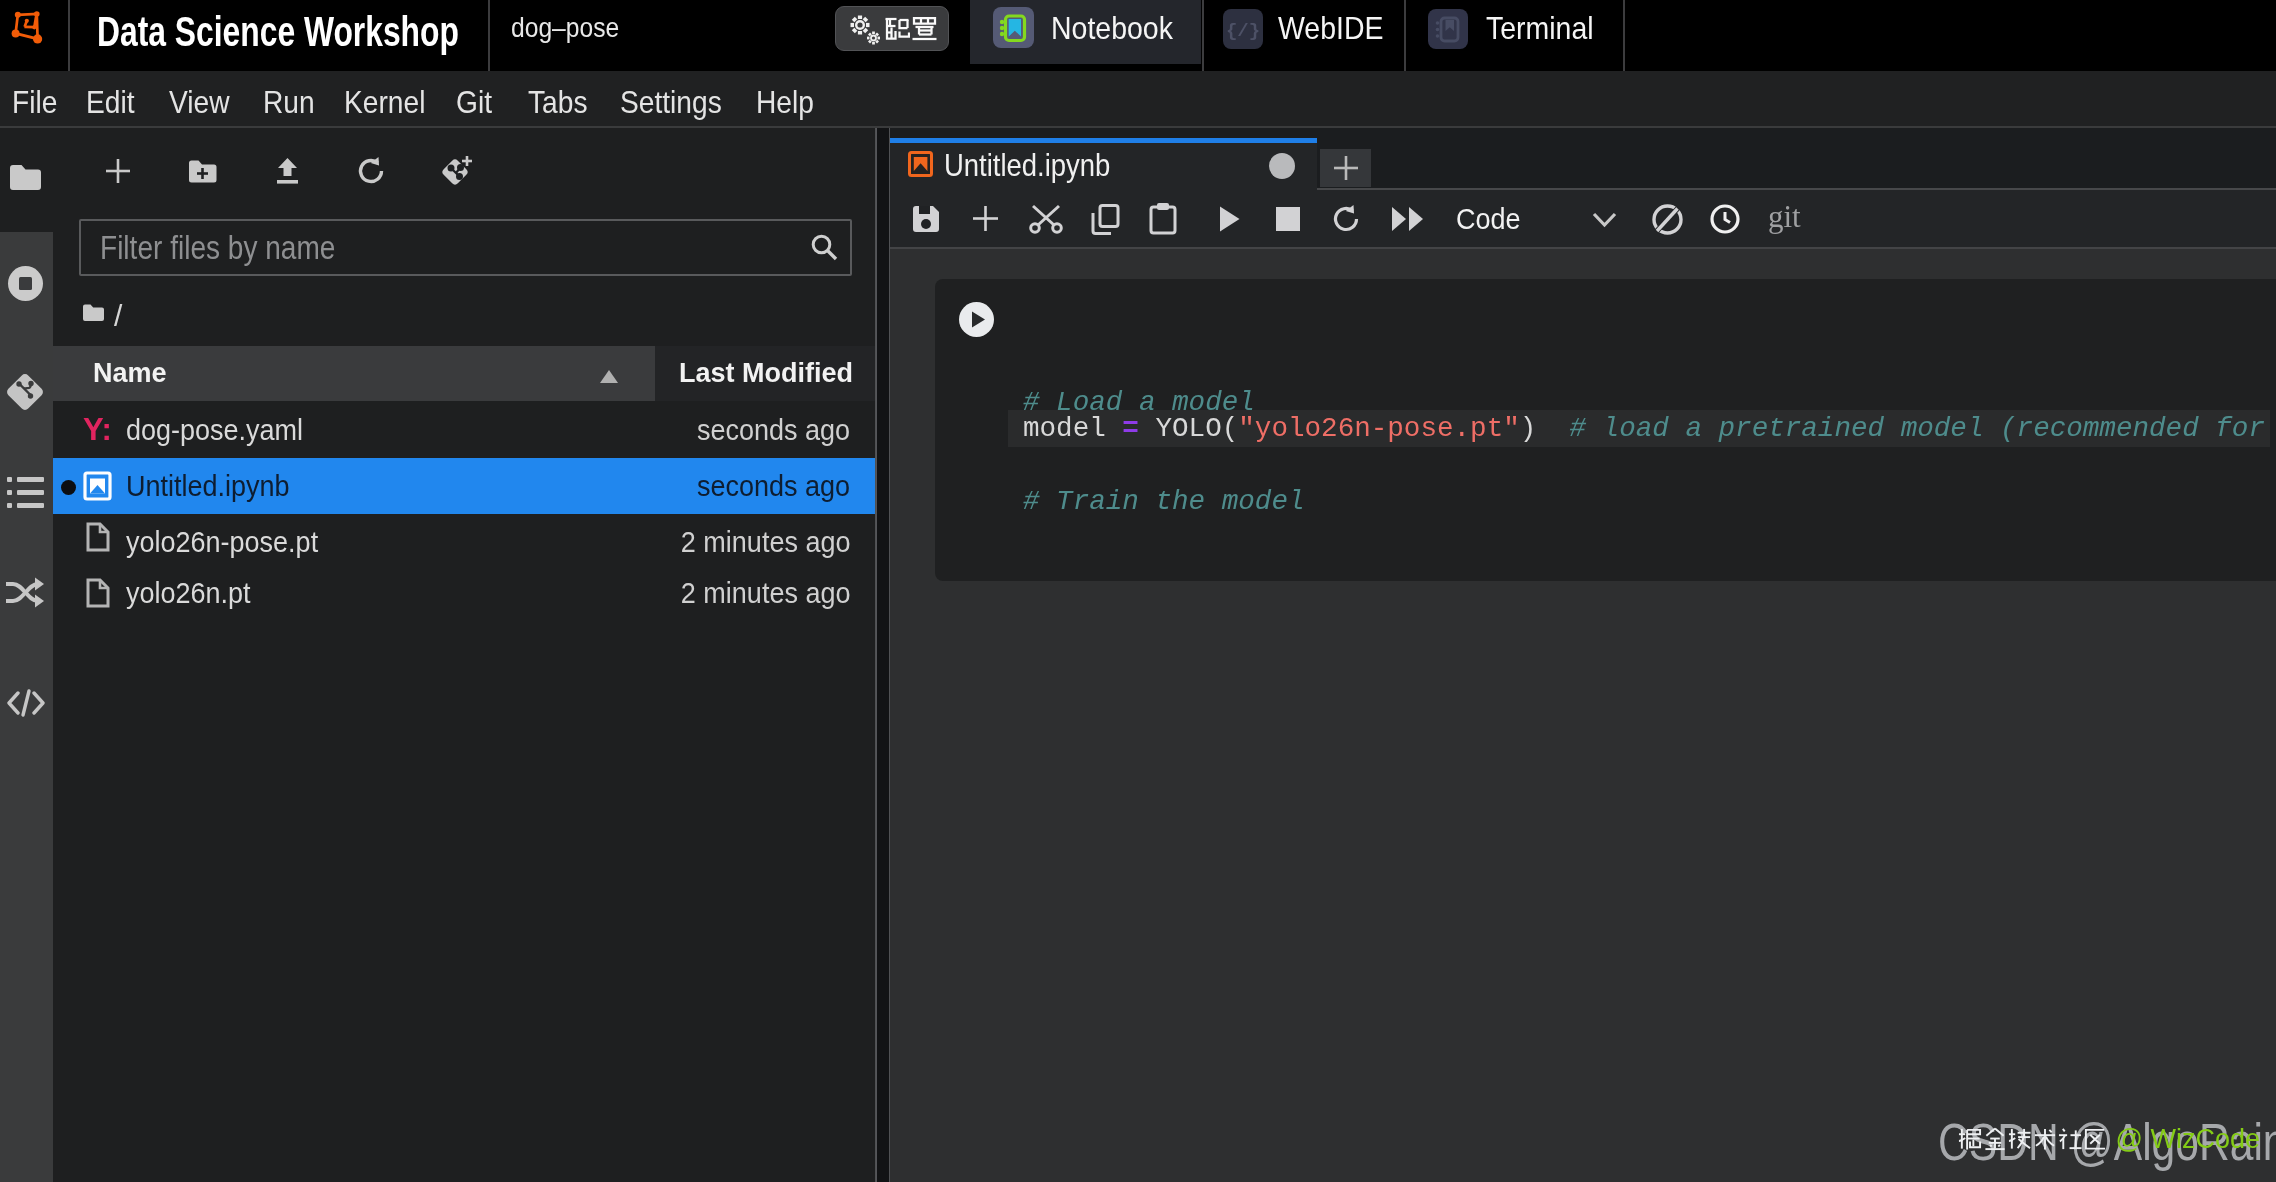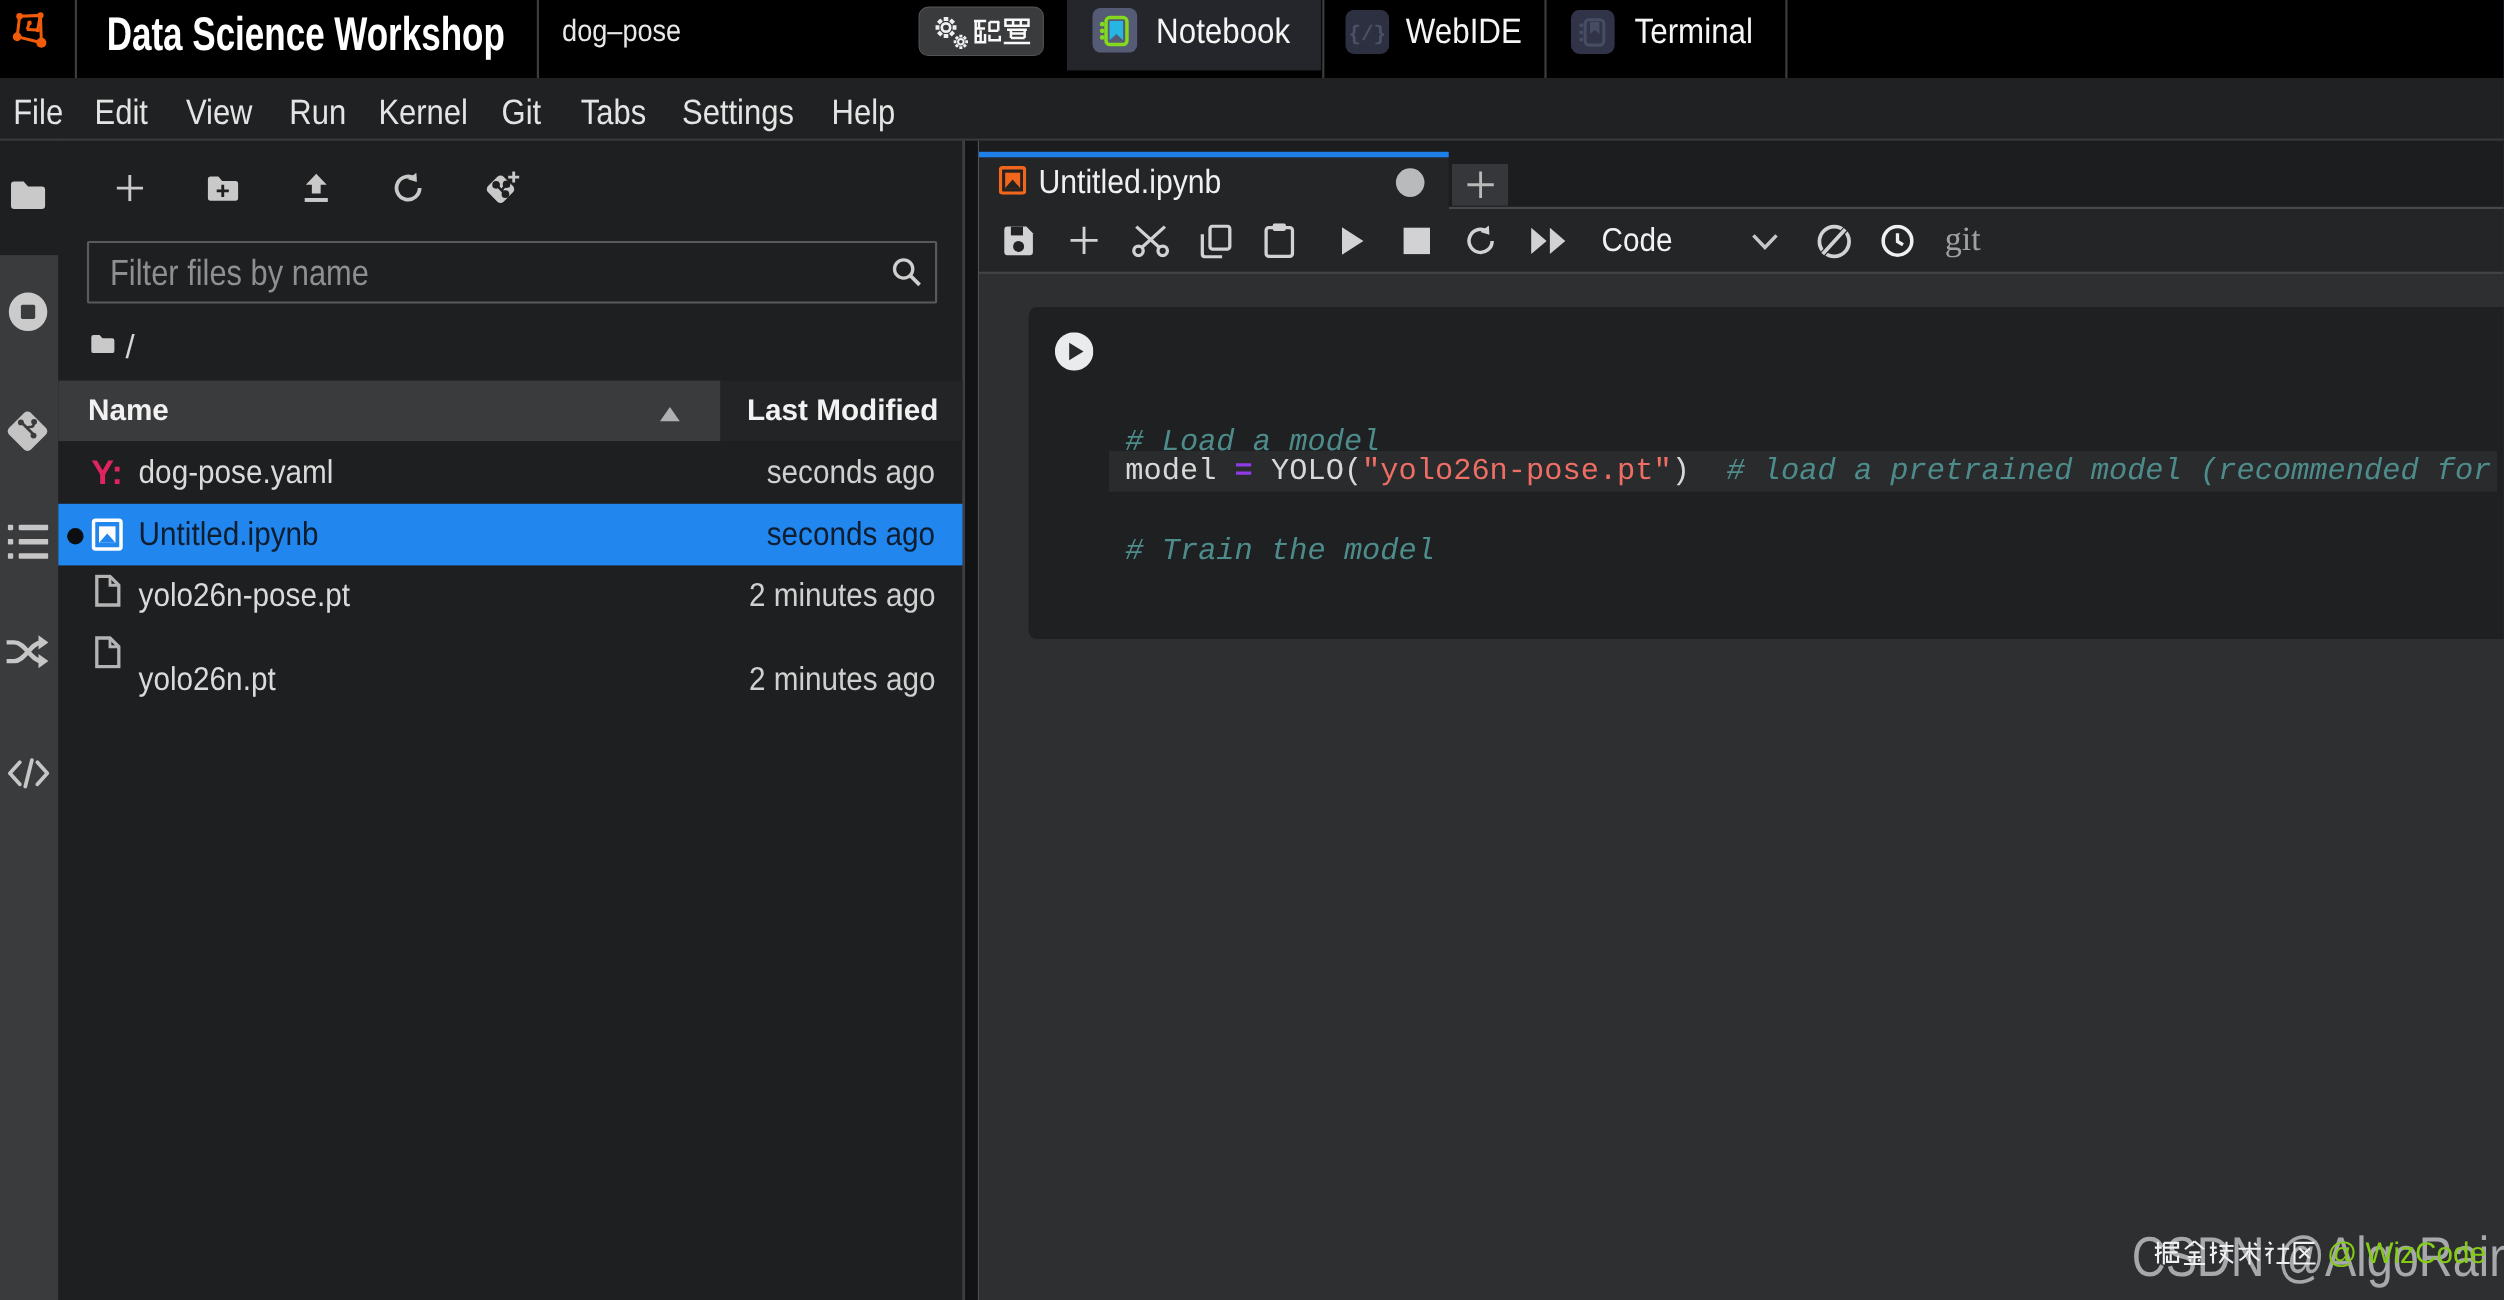--- a/index.html
+++ b/index.html
@@ -27,7 +27,7 @@
   #crumbslash { left:114px; top:288px; height:55px; line-height:55px; color:#d6d6d6; font-size:30px; }
   #fhead { left:53px; top:346px; width:822px; height:55px; background:#232426; }
   #namecol { left:53px; top:346px; width:602px; height:55px; background:#3a3b3d; }
-  #hname { left:80px; top:346px; height:55px; line-height:55px; color:#f2f2f2; font-size:27px; font-weight:700; }
+  #hname { left:93px; top:346px; height:55px; line-height:55px; color:#f2f2f2; font-size:27px; font-weight:700; }
   #hlast { left:0px; top:346px; width:853px; height:55px; line-height:55px; color:#f2f2f2; font-size:27px; font-weight:700; text-align:right; }
   .frow { left:53px; width:822px; height:56px; }
   .fname { position:absolute; left:73px; top:0; line-height:56px; color:#dadada; font-size:30px; transform:scaleX(.9); transform-origin:0 50%; }

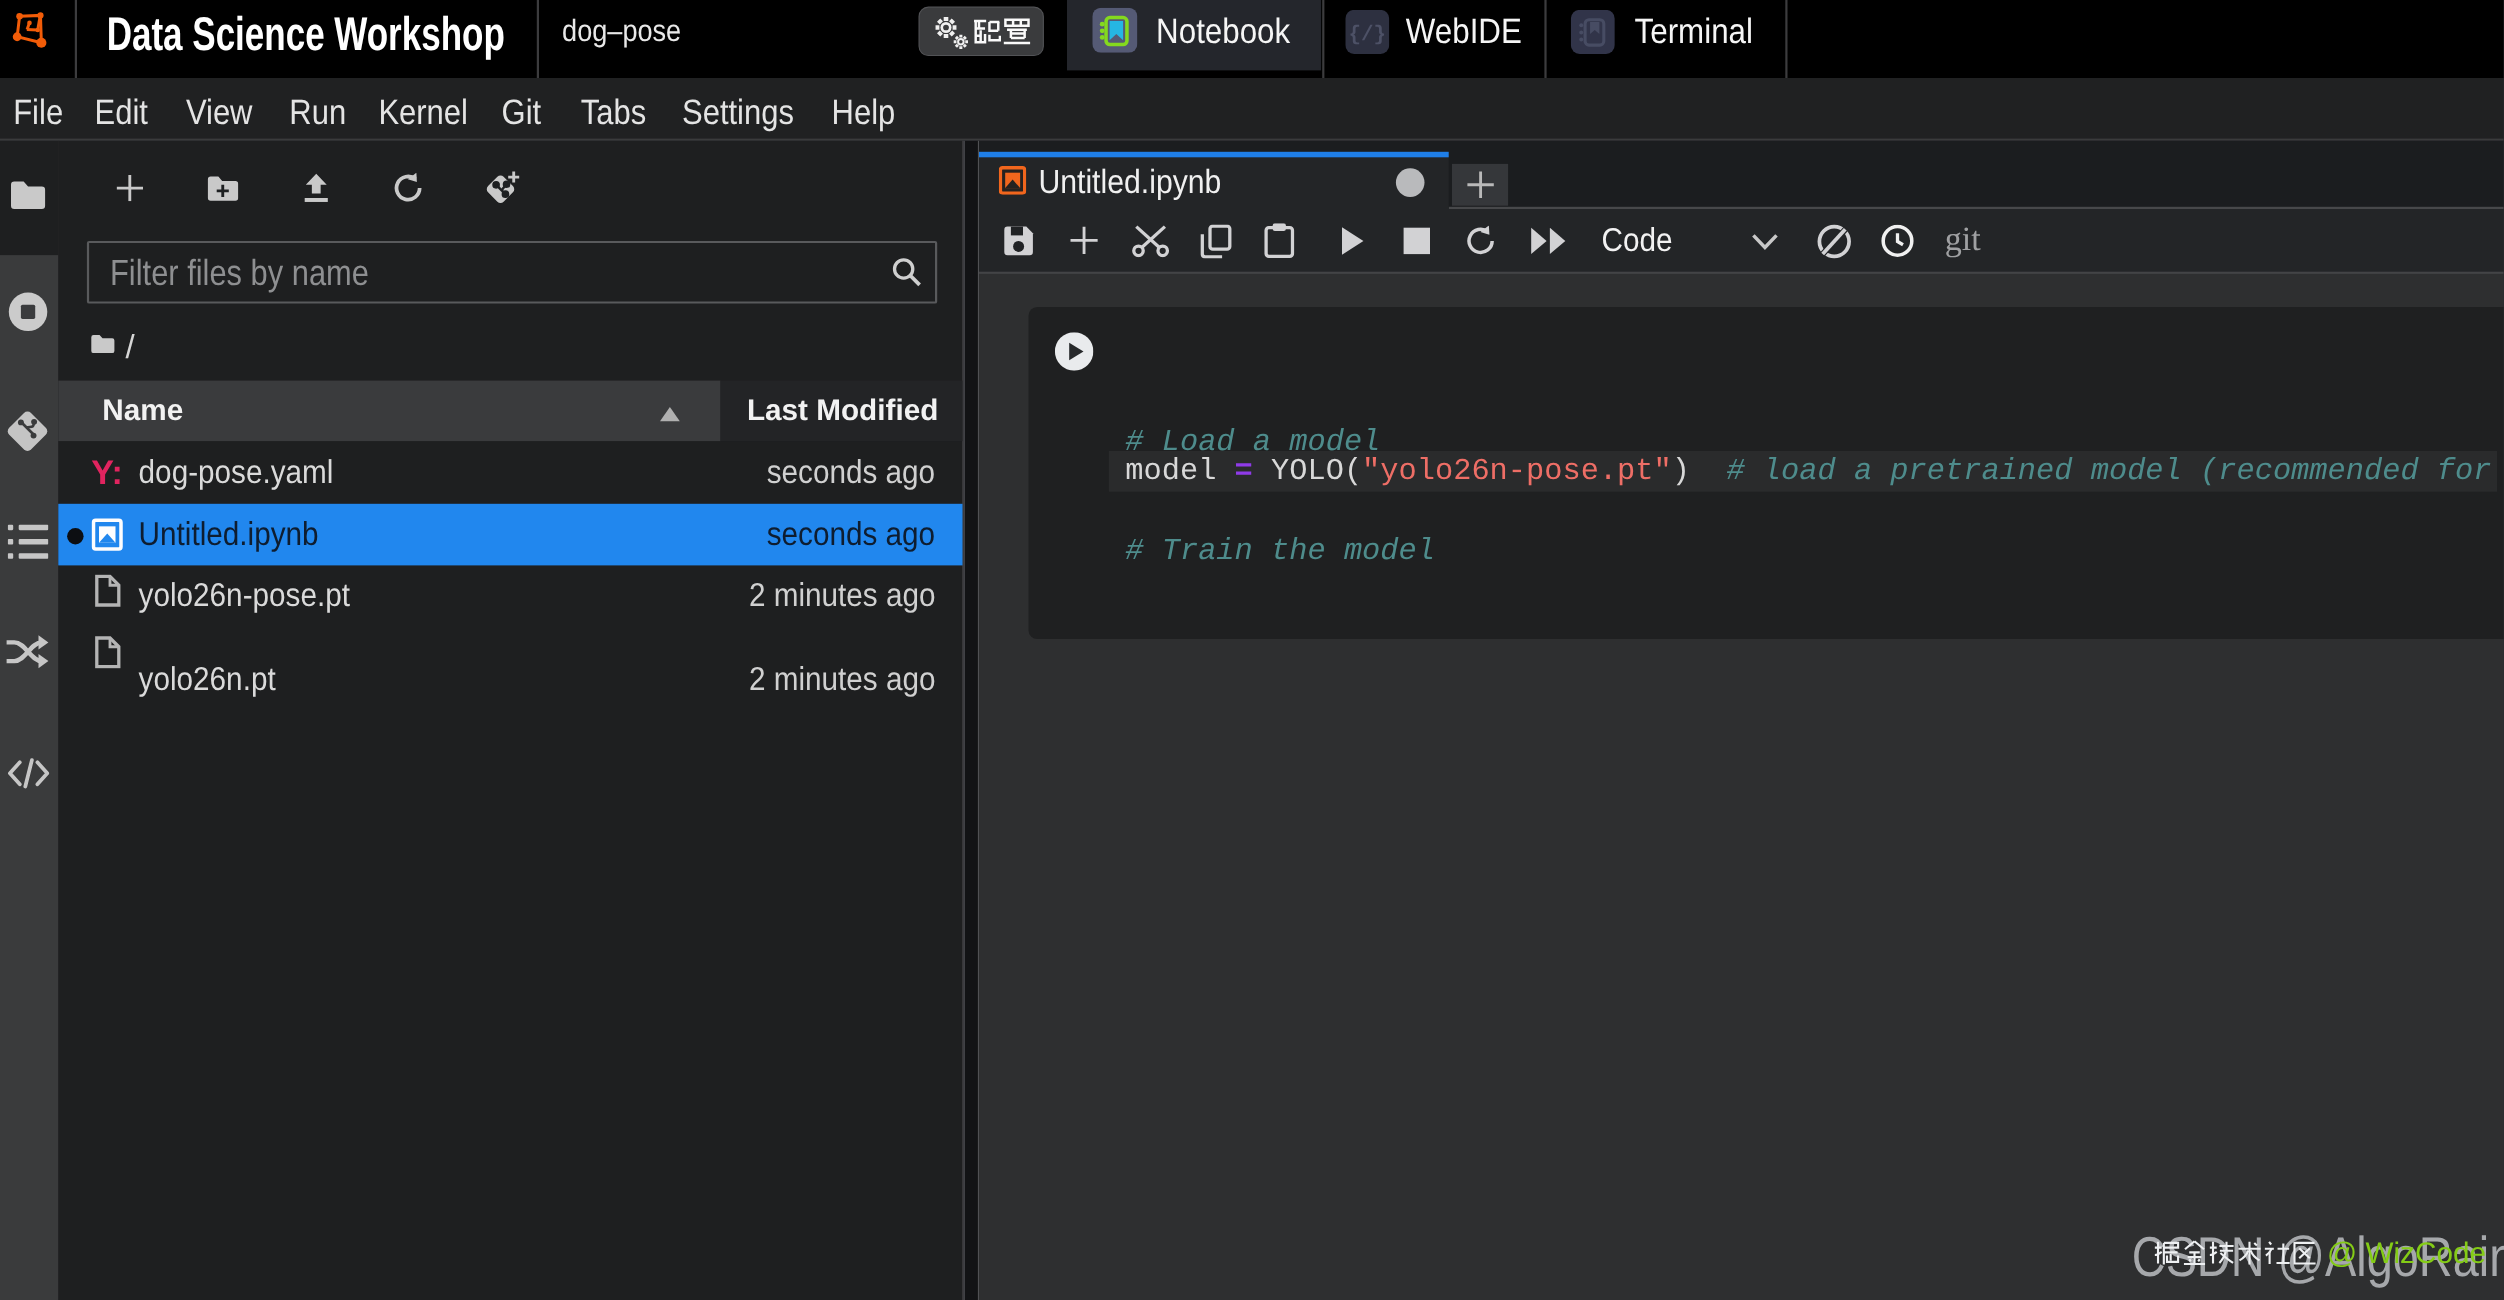--- a/index.html
+++ b/index.html
@@ -289,7 +289,7 @@
       <span class="fname">yolo26n-pose.pt</span>
       <span class="fdate">2 minutes ago</span>
     </div>
-  <div class="abs frow" id="row4" style="top:590px">
+  <div class="abs frow" id="row4" style="top:565px">
       <span class="fname">yolo26n.pt</span>
       <span class="fdate">2 minutes ago</span>
     </div>

